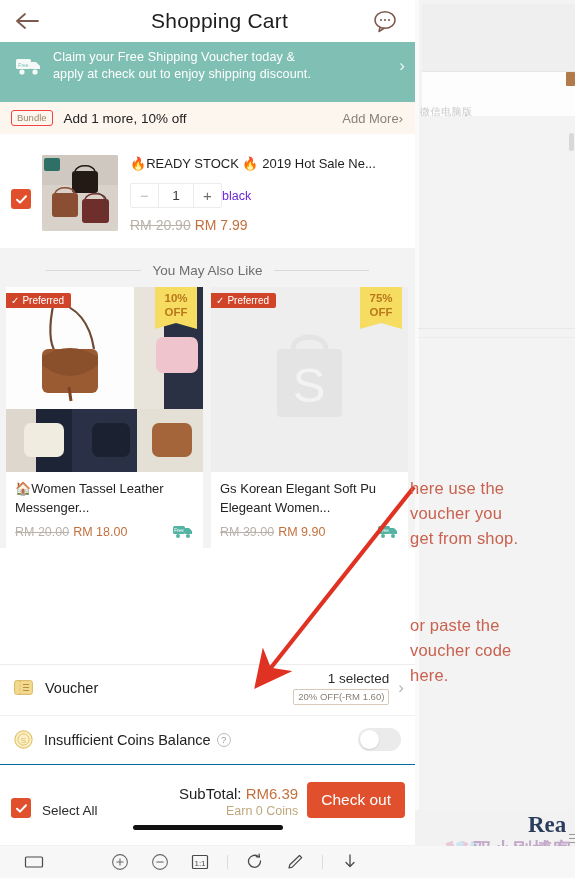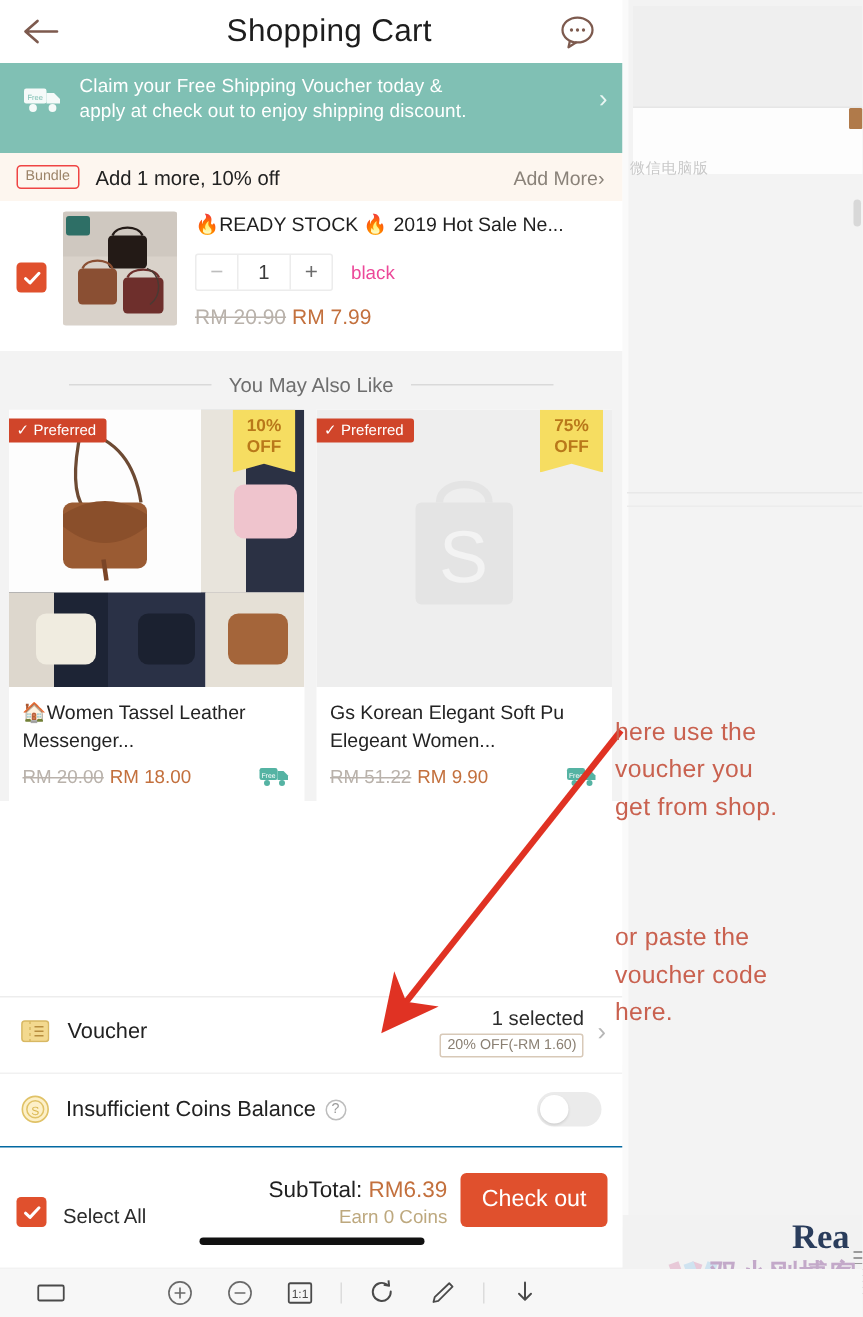--- a/index.html
+++ b/index.html
@@ -98,7 +98,7 @@
   .bundle-more { font-size: 13px; color:#8a8279; cursor:pointer; }
 
   
-  .prod-row { display:flex; align-items:flex-start; padding: 7px 12px 15px 11px; background:#fff; }
+  .prod-row { display:flex; align-items:flex-start; padding: 21px 12px 15px 11px; background:#fff; }
   .prod-cbox { margin-top: 34px; }
   .prod-thumb {
     width: 76px; height: 76px; margin-left: 11px; flex:0 0 76px; border-radius:2px;

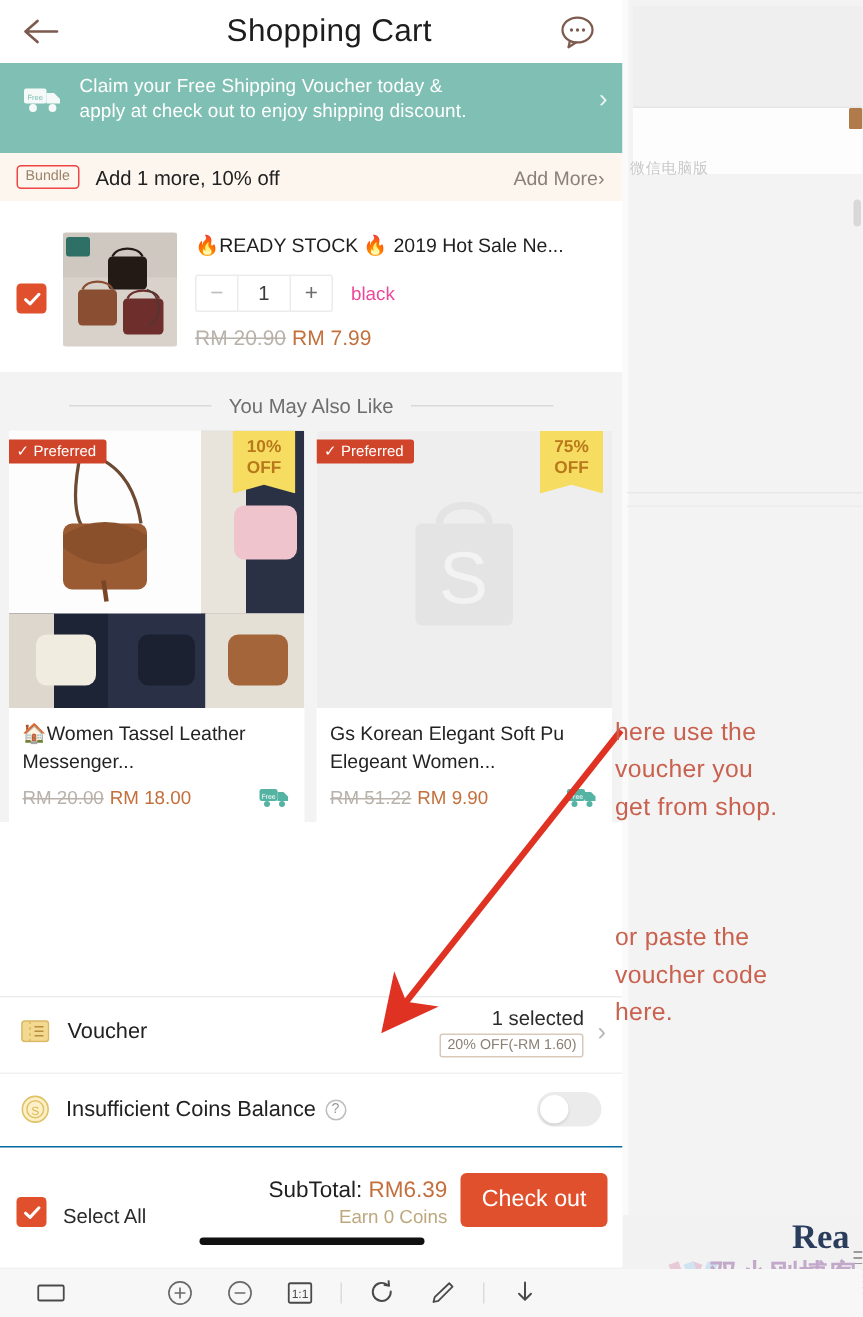--- a/index.html
+++ b/index.html
@@ -116,7 +116,7 @@
   .stp-btn { width:27px; text-align:center; font-size:15px; color:#bdbdbd; line-height:23px; cursor:pointer; }
   .stp-plus { color:#6c6c6c; }
   .stp-val { width:36px; text-align:center; font-size:13.5px; color:#3a3a3a; border-left:1px solid #ececec; border-right:1px solid #ececec; line-height:23px;}
-  .variant { margin-left: 12px; font-size: 12.5px; color:#ec4899; }
+  .variant { font-size: 12.5px; color:#6d28d9; }
   .price-line { margin-top: 9px; font-size: 14px; }
   .price-old { color:#b9b2ab; text-decoration: line-through; }
   .price-new { color:#c3703d; margin-left: 4px; }

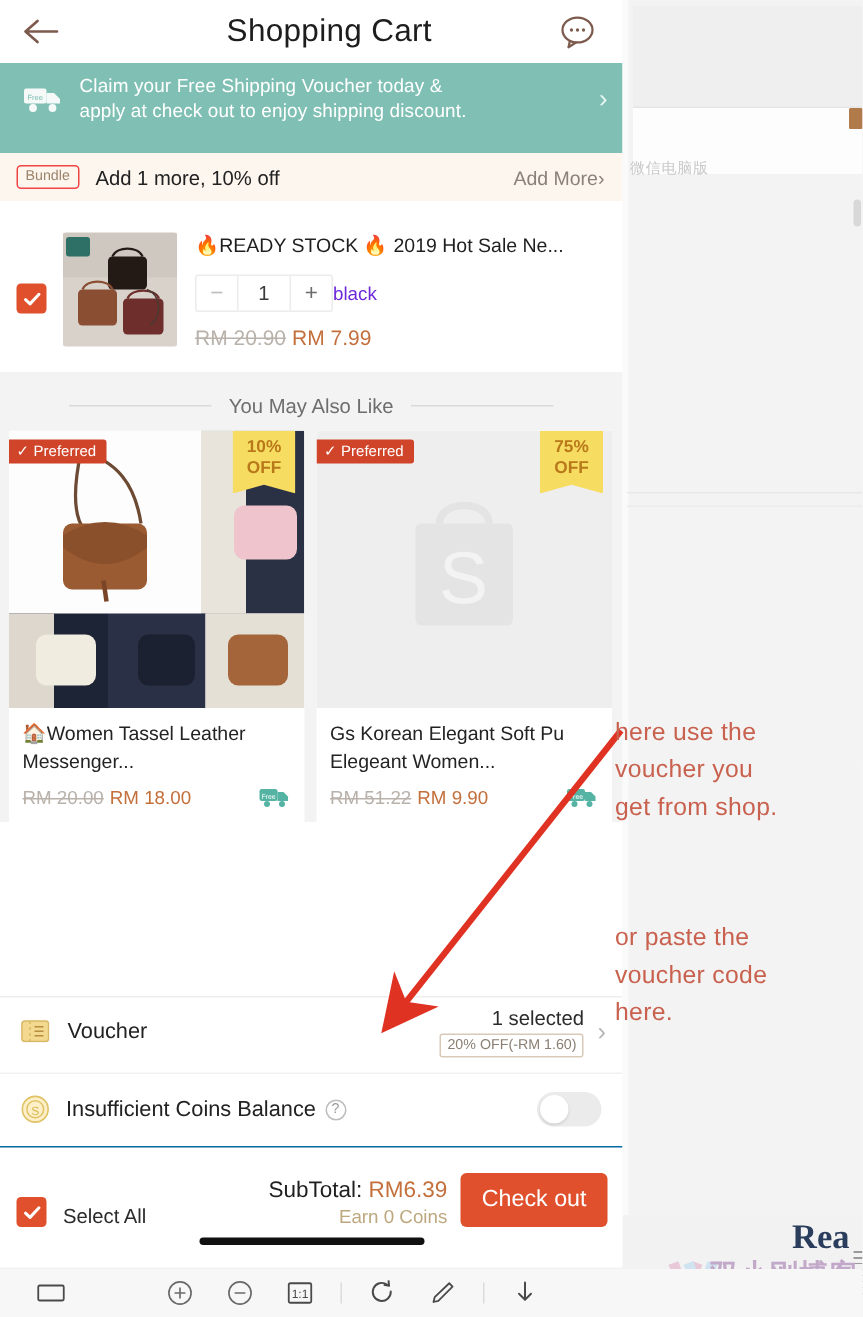--- a/index.html
+++ b/index.html
@@ -402,7 +402,7 @@
           <div class="card-body">
             <div class="card-title">Gs Korean Elegant Soft Pu Elegeant Women...</div>
             <div class="card-price">
-              <span class="card-old">RM 51.22</span>
+              <span class="card-old">RM 39.00</span>
               <span class="card-new">RM 9.90</span>
               <span class="free-ship">
                 <svg viewBox="0 0 22 15">

